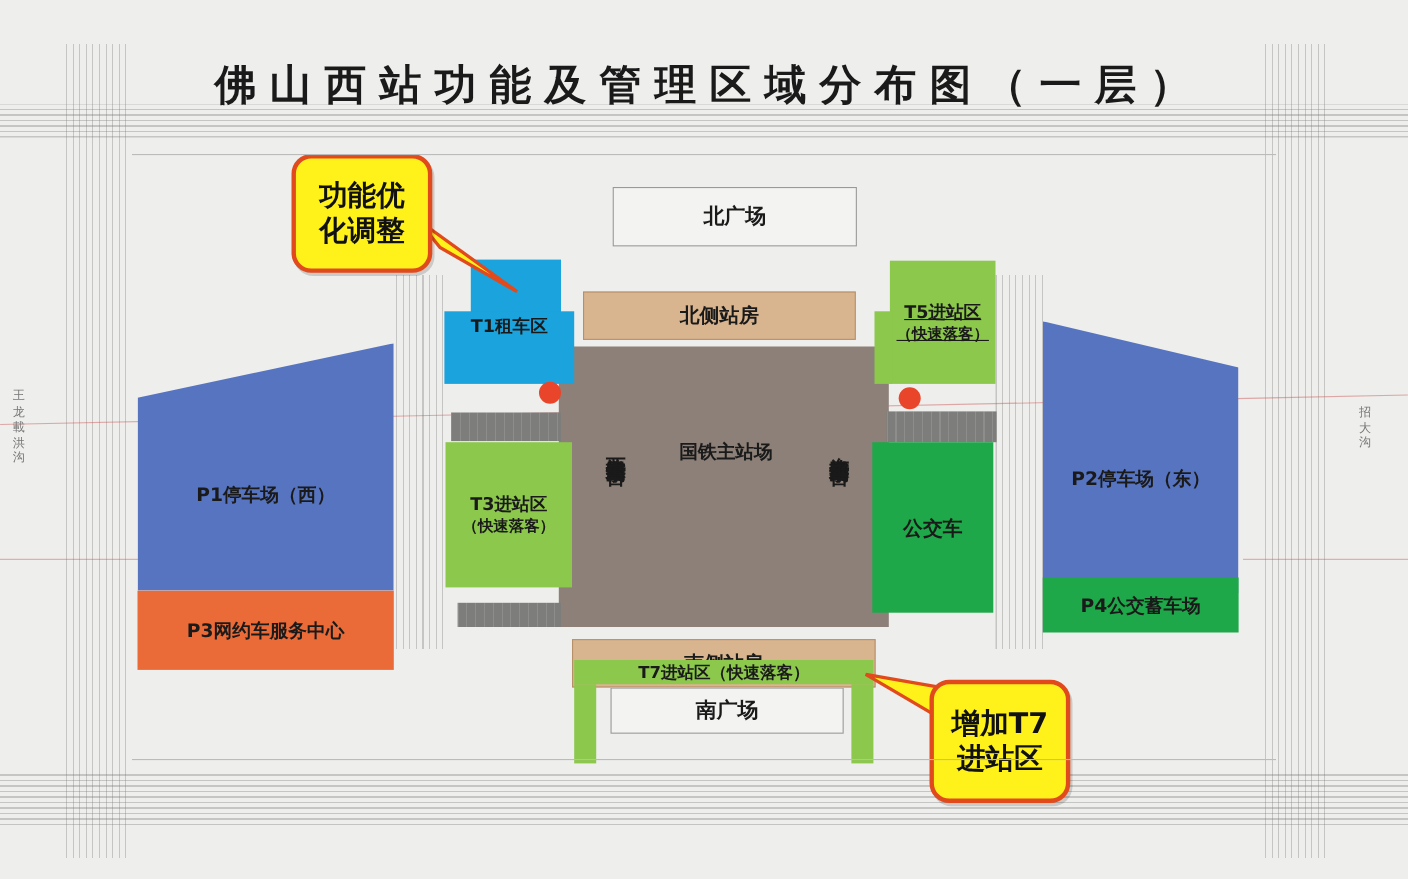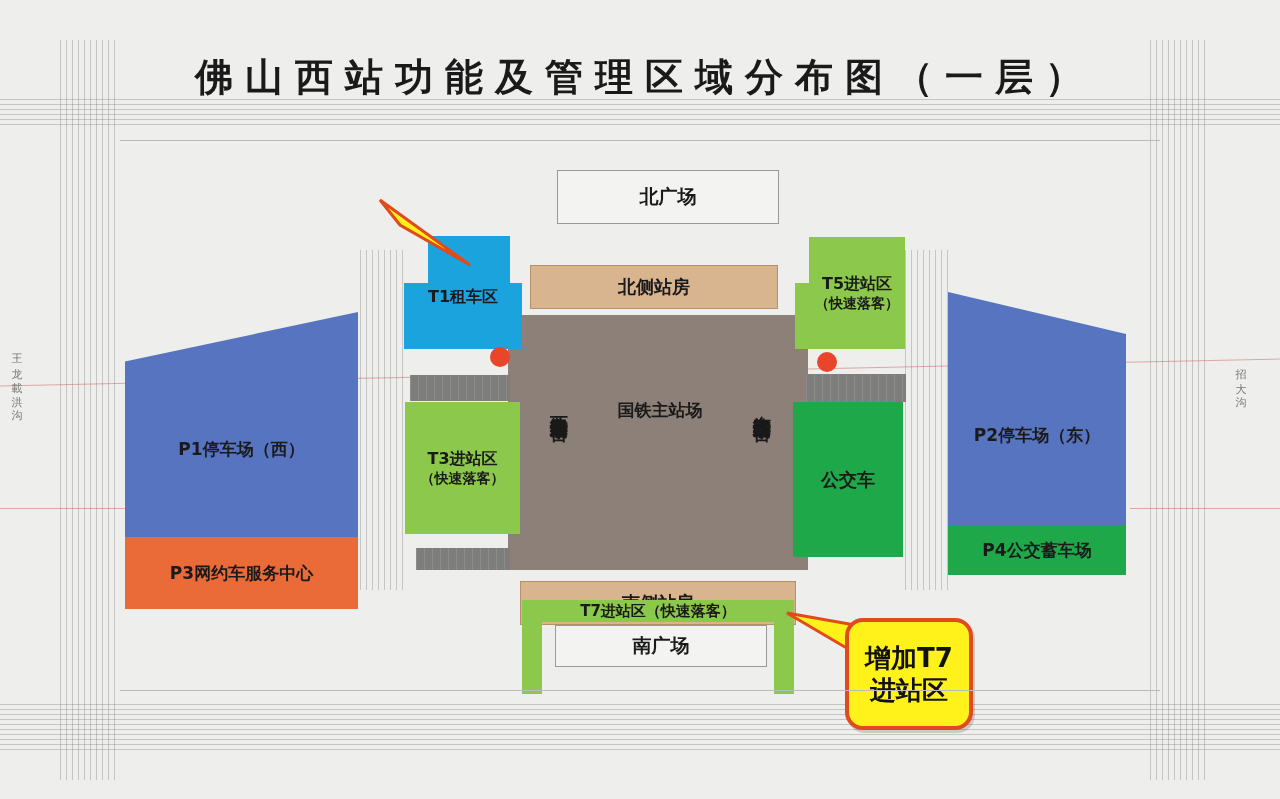--- a/index.html
+++ b/index.html
@@ -122,6 +122,10 @@
   <svg class="abs" style="left:370px;top:195px;" width="110" height="80">
     <polygon points="10,5 30,30 100,70" fill="#fff21a" stroke="#e14a1c" stroke-width="3"></polygon>
   </svg>
+  <div class="callout" style="left:265px;top:140px;width:120px;height:100px;font-size:26px;flex-direction:column;">
+    <span>功能优</span>
+    <span>化调整</span>
+  </div>
 
   <svg class="abs" style="left:785px;top:605px;" width="80" height="60">
     <polygon points="2,8 70,20 70,48" fill="#fff21a" stroke="#e14a1c" stroke-width="3"></polygon>

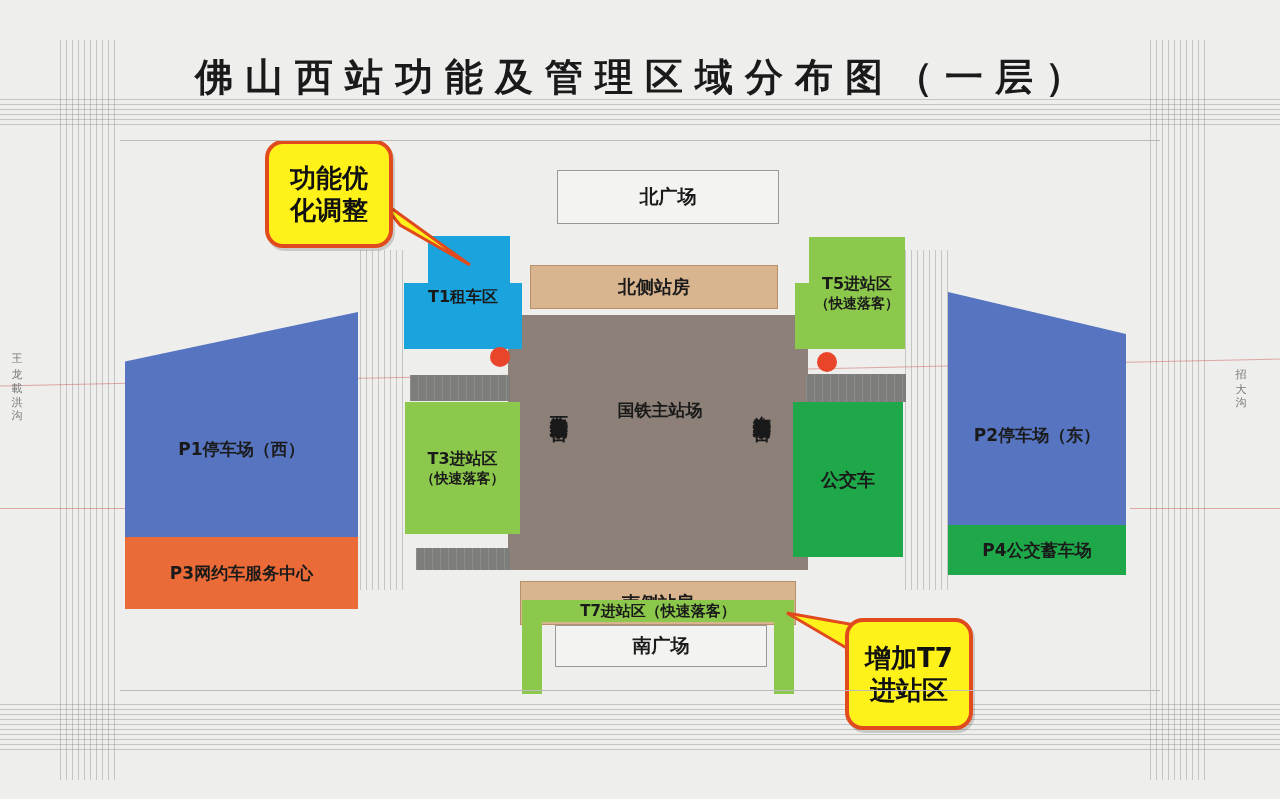--- a/index.html
+++ b/index.html
@@ -79,7 +79,7 @@
     <span style="font-size:14px;">（快速落客）</span>
   </div>
 
-  <div class="zone" style="left:809px;top:237px;width:96px;height:112px;background:#8cc84b;font-size:16px;flex-direction:column;">
+  <div class="zone" style="left:809px;top:237px;width:96px;height:112px;background:#8cc84b;font-size:16px;flex-direction:column;text-decoration:underline;">
     <span>T5进站区</span>
     <span style="font-size:14px;">（快速落客）</span>
   </div>

